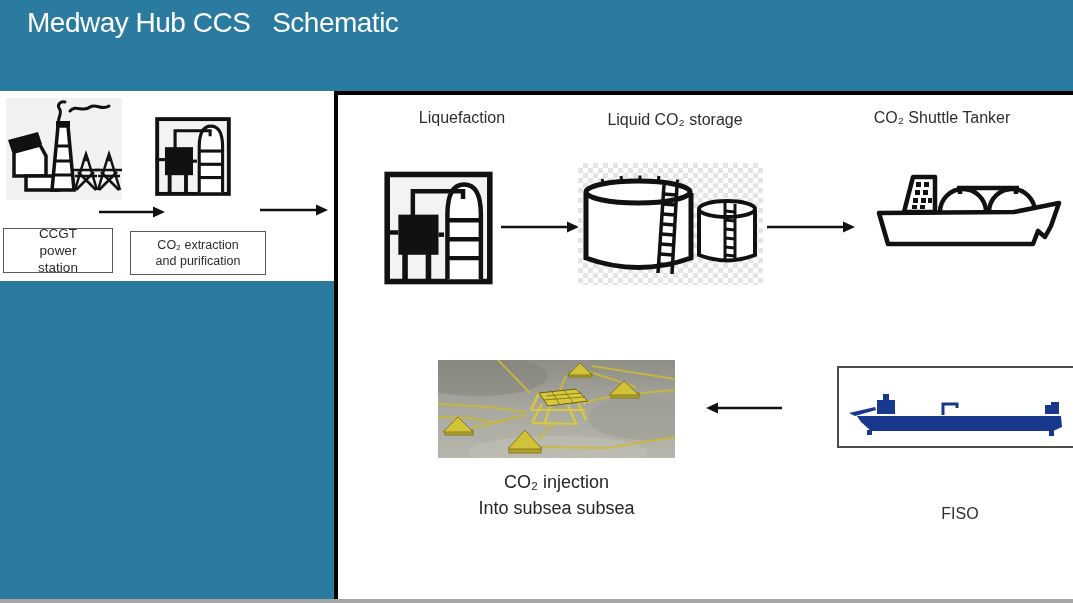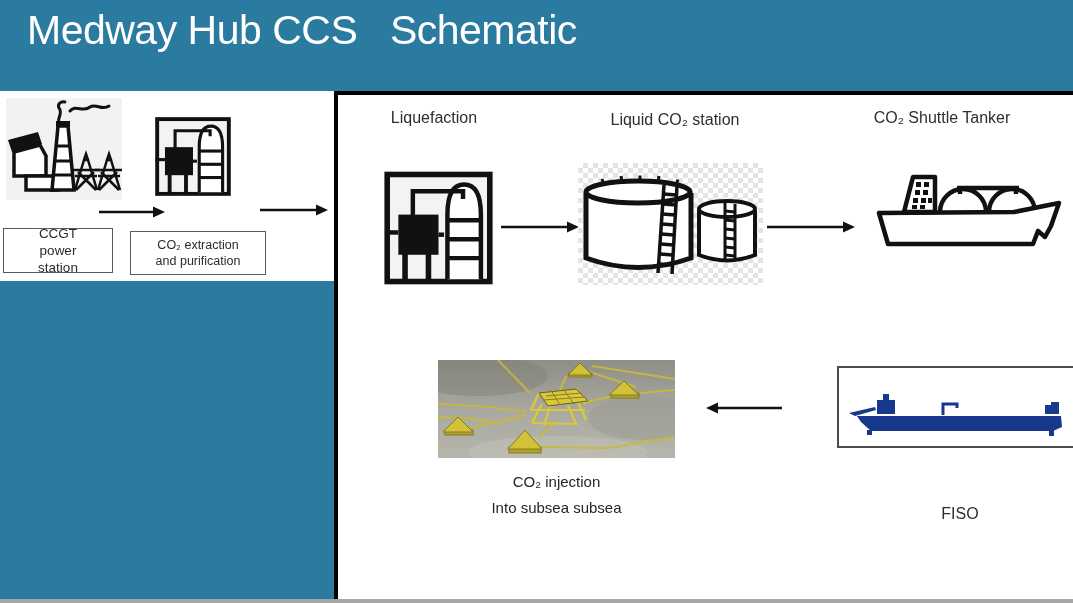--- a/index.html
+++ b/index.html
@@ -11,7 +11,7 @@
 
   
   .header{left:0;top:0;width:1073px;height:91px;background:#2b7aa0;}
-  .slide-title{left:27px;top:7px;font-size:41px;font-weight:300;color:#ffffff;white-space:pre;letter-spacing:-.5px;}
+  .slide-title{left:27px;top:7px;font-size:28px;font-weight:300;color:#ffffff;white-space:pre;letter-spacing:-.5px;}
   .left-teal{left:0;top:91px;width:334px;height:508px;background:#2b7aa0;}
   .left-white{left:0;top:91px;width:334px;height:190px;background:#ffffff;}
   .main-panel{left:334px;top:91px;width:739px;height:508px;background:#ffffff;

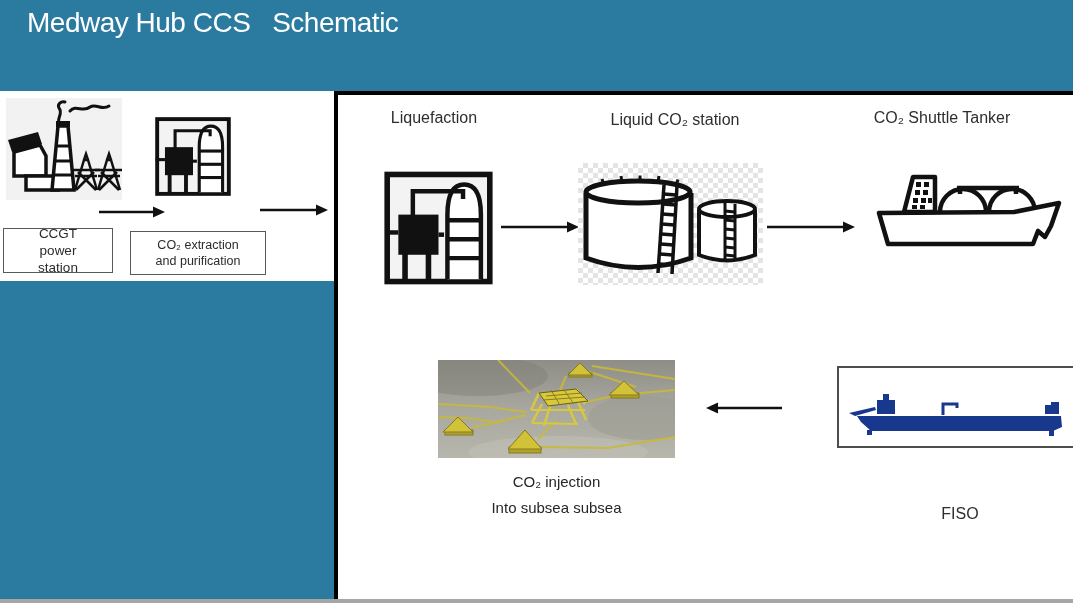--- a/index.html
+++ b/index.html
@@ -26,7 +26,7 @@
 
   
   .flow-label{color:#2e2e2e;font-size:16px;text-align:center;}
-  .lab-liq{left:354px;top:109px;width:160px;}
+  .lab-liq{left:382px;top:109px;width:160px;}
   .lab-sto{left:580px;top:111px;width:190px;}
   .lab-tan{left:847px;top:109px;width:190px;}
   .lab-inj{left:438px;top:469px;width:237px;font-size:15px;line-height:26px;color:#262626;text-align:center;}

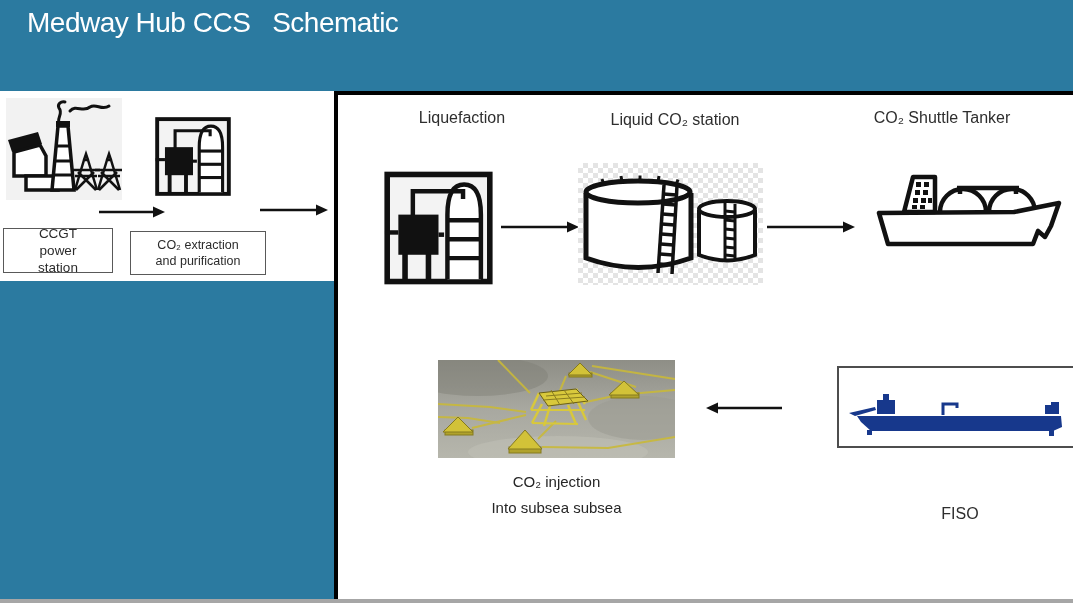--- a/index.html
+++ b/index.html
@@ -112,7 +112,7 @@
   <div class="abs label-box extr-box">CO₂ extraction and purification</div>
 
   <div class="abs flow-label lab-liq">Liquefaction</div>
-  <div class="abs flow-label lab-sto">Liquid CO₂ station</div>
+  <div class="abs flow-label lab-sto">Liquid CO₂ storage</div>
   <div class="abs flow-label lab-tan">CO₂ Shuttle Tanker</div>
 
   <svg class="abs" style="left:382px;top:170px;" width="113" height="116" viewBox="0 0 100 104">

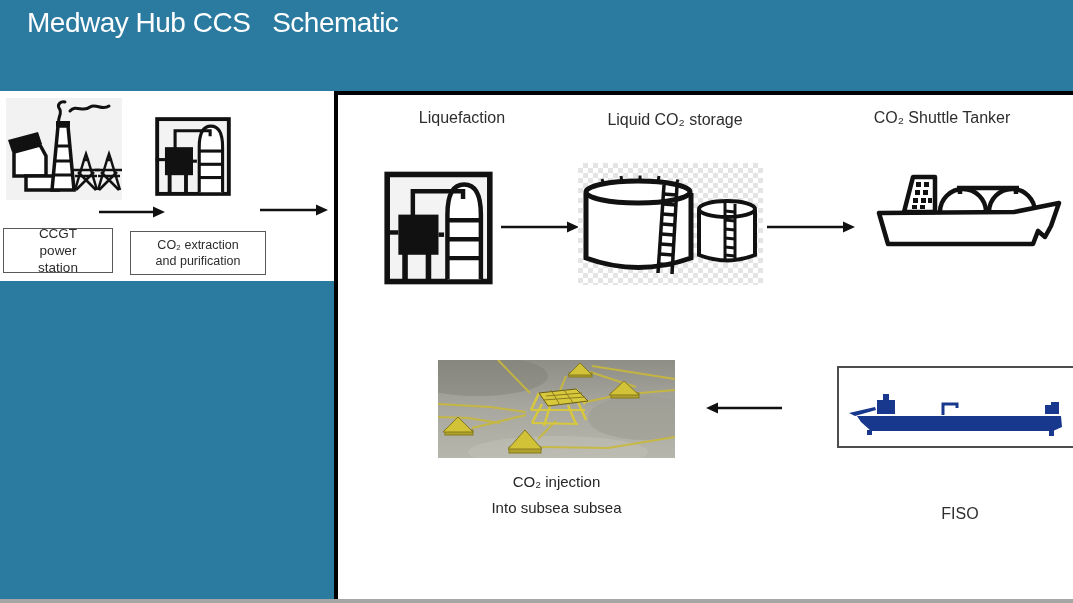--- a/index.html
+++ b/index.html
@@ -29,7 +29,7 @@
   .lab-liq{left:382px;top:109px;width:160px;}
   .lab-sto{left:580px;top:111px;width:190px;}
   .lab-tan{left:847px;top:109px;width:190px;}
-  .lab-inj{left:438px;top:469px;width:237px;font-size:15px;line-height:26px;color:#262626;text-align:center;}
+  .lab-inj{left:438px;top:469px;width:237px;font-size:18px;line-height:26px;color:#262626;text-align:center;}
   .lab-fiso{left:880px;top:481px;width:160px;font-size:16px;color:#2e2e2e;text-align:center;margin-top:24px;}
 
   

